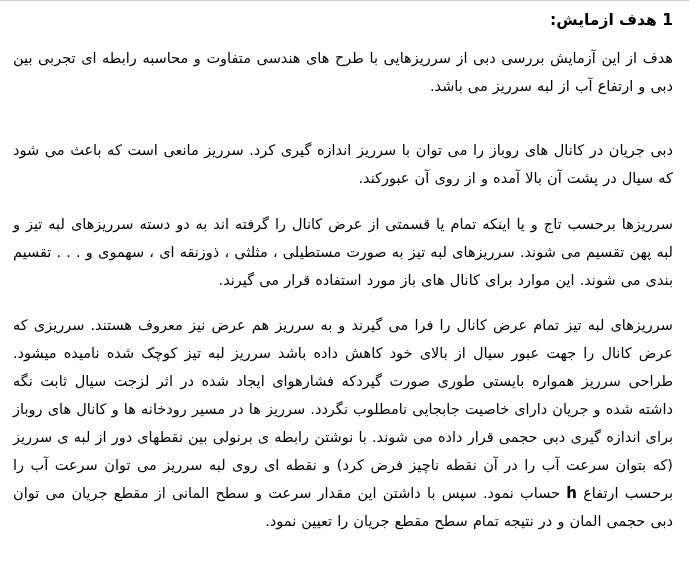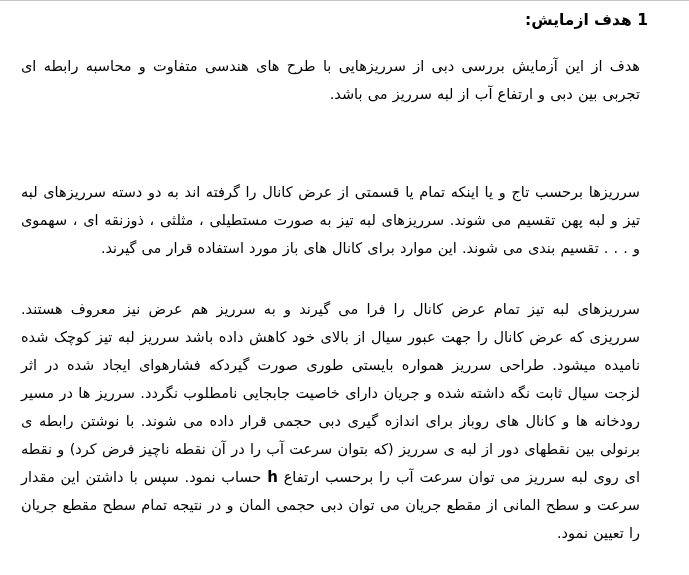--- a/index.html
+++ b/index.html
@@ -34,7 +34,7 @@
   .content {
     position: absolute;
     top: 2px;
-    right: 41px;
+    right: 16px;
     left: 13px;
     direction: rtl;
     text-align: justify;

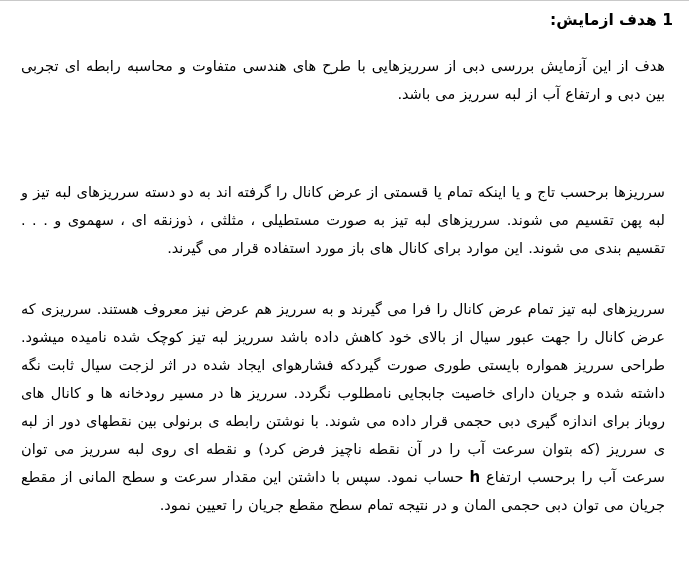--- a/index.html
+++ b/index.html
@@ -53,7 +53,7 @@
   p.para {
     font-size: 14.5px;
     line-height: 28px;
-    margin: 8px;
+    margin: 0;
     padding: 0;
     text-align: justify;
     text-align-last: right;

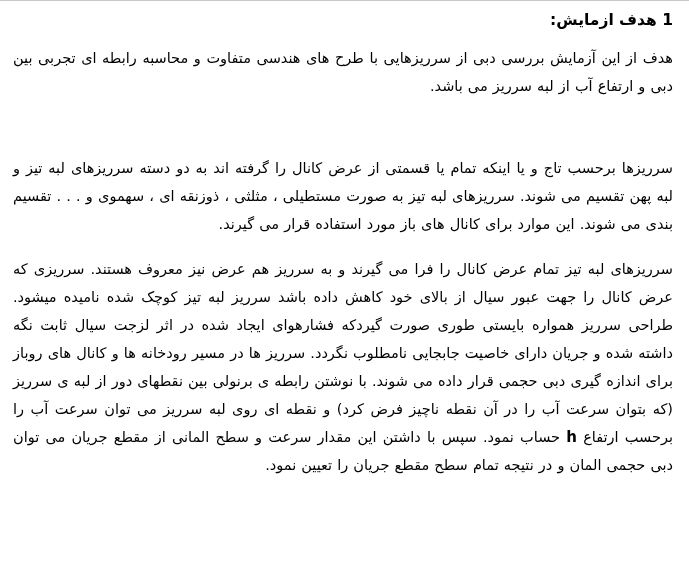--- a/index.html
+++ b/index.html
@@ -91,6 +91,7 @@
 
     <div class="gap-after-h2"></div>
 
+    <p class="para">دبی جریان در کانال های روباز را می توان با سرریز اندازه گیری کرد. سرریز مانعی است که باعث می شود که سیال در پشت آن بالا آمده و از روی آن عبورکند.</p>
 
     <div class="gap-small"></div>
 

